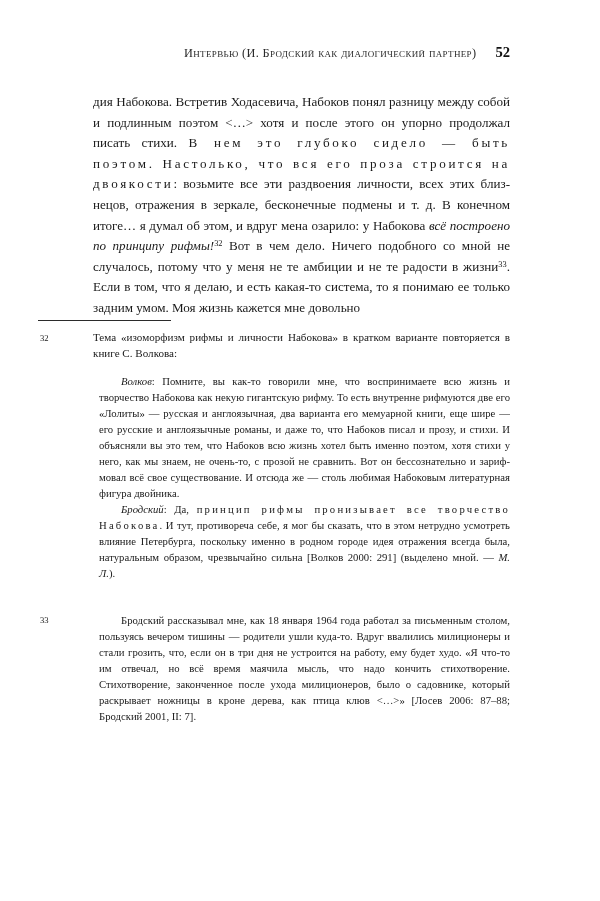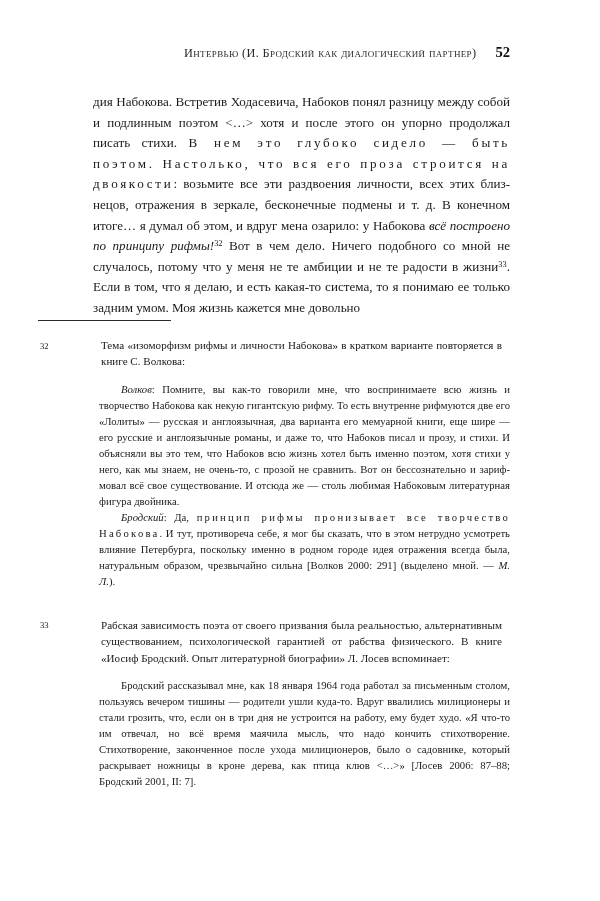--- a/index.html
+++ b/index.html
@@ -111,7 +111,7 @@
     color: #222;
   }
   .fn-text {
-    margin: 8px;
+    margin: 0;
     font-size: 11.1px;
     line-height: 16.4px;
     text-align: justify;

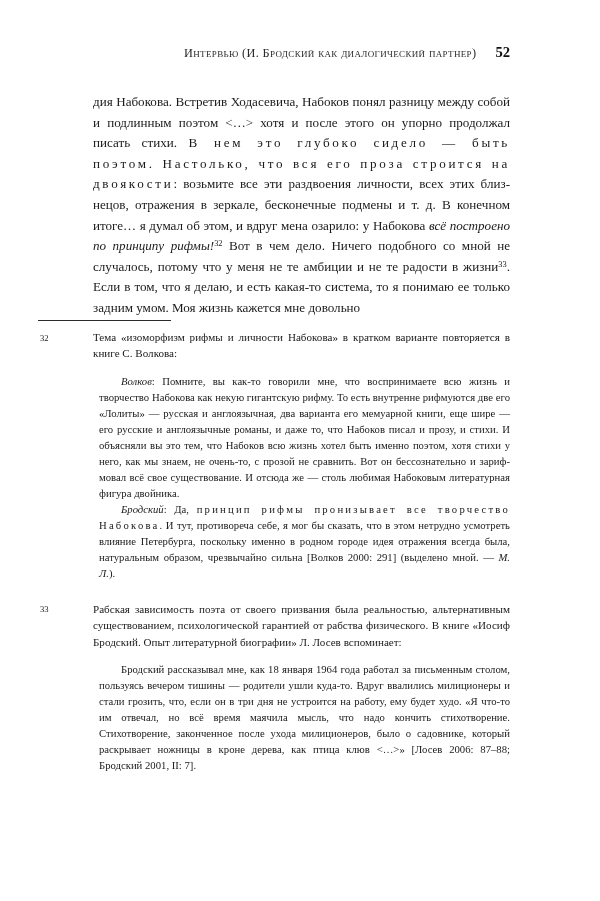--- a/index.html
+++ b/index.html
@@ -164,7 +164,6 @@
 
     <div class="footnote">
       <span class="fn-num">33</span>
-      <p class="fn-text">Рабская зависимость поэта от своего призвания была реальностью, аль­тернативным существованием, психологической гарантией от рабства физического. В книге «Иосиф Бродский. Опыт литературной биогра­фии» Л. Лосев вспоминает:</p>
       <div class="fn-quote">
         <p>Бродский рассказывал мне, как 18 января 1964 года работал за пись­менным столом, пользуясь вечером тишины — родители ушли куда-то. Вдруг ввалились милиционеры и стали грозить, что, если он в три дня не устроится на работу, ему будет худо. «Я что-то им отвечал, но всё время маячила мысль, что надо кончить стихотворение. Стихотворение, законченное после ухода милиционеров, было о садовнике, который раскрывает ножницы в кроне дерева, как птица клюв &lt;…&gt;» [Лосев 2006: 87–88; Бродский 2001, II: 7].</p>
       </div>

